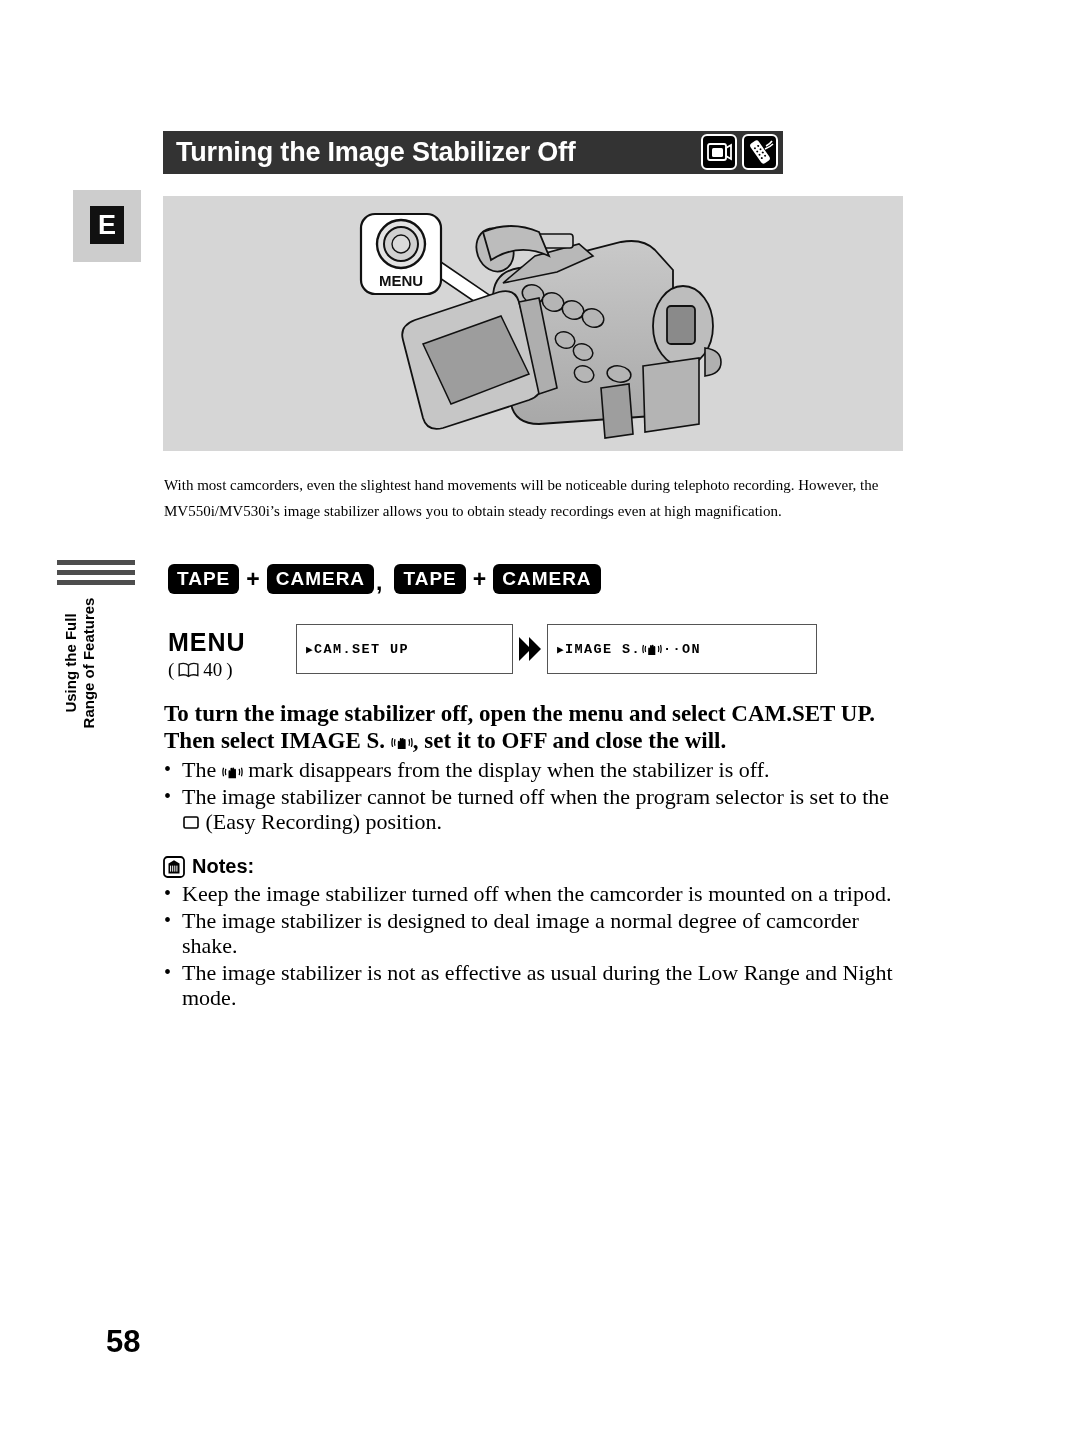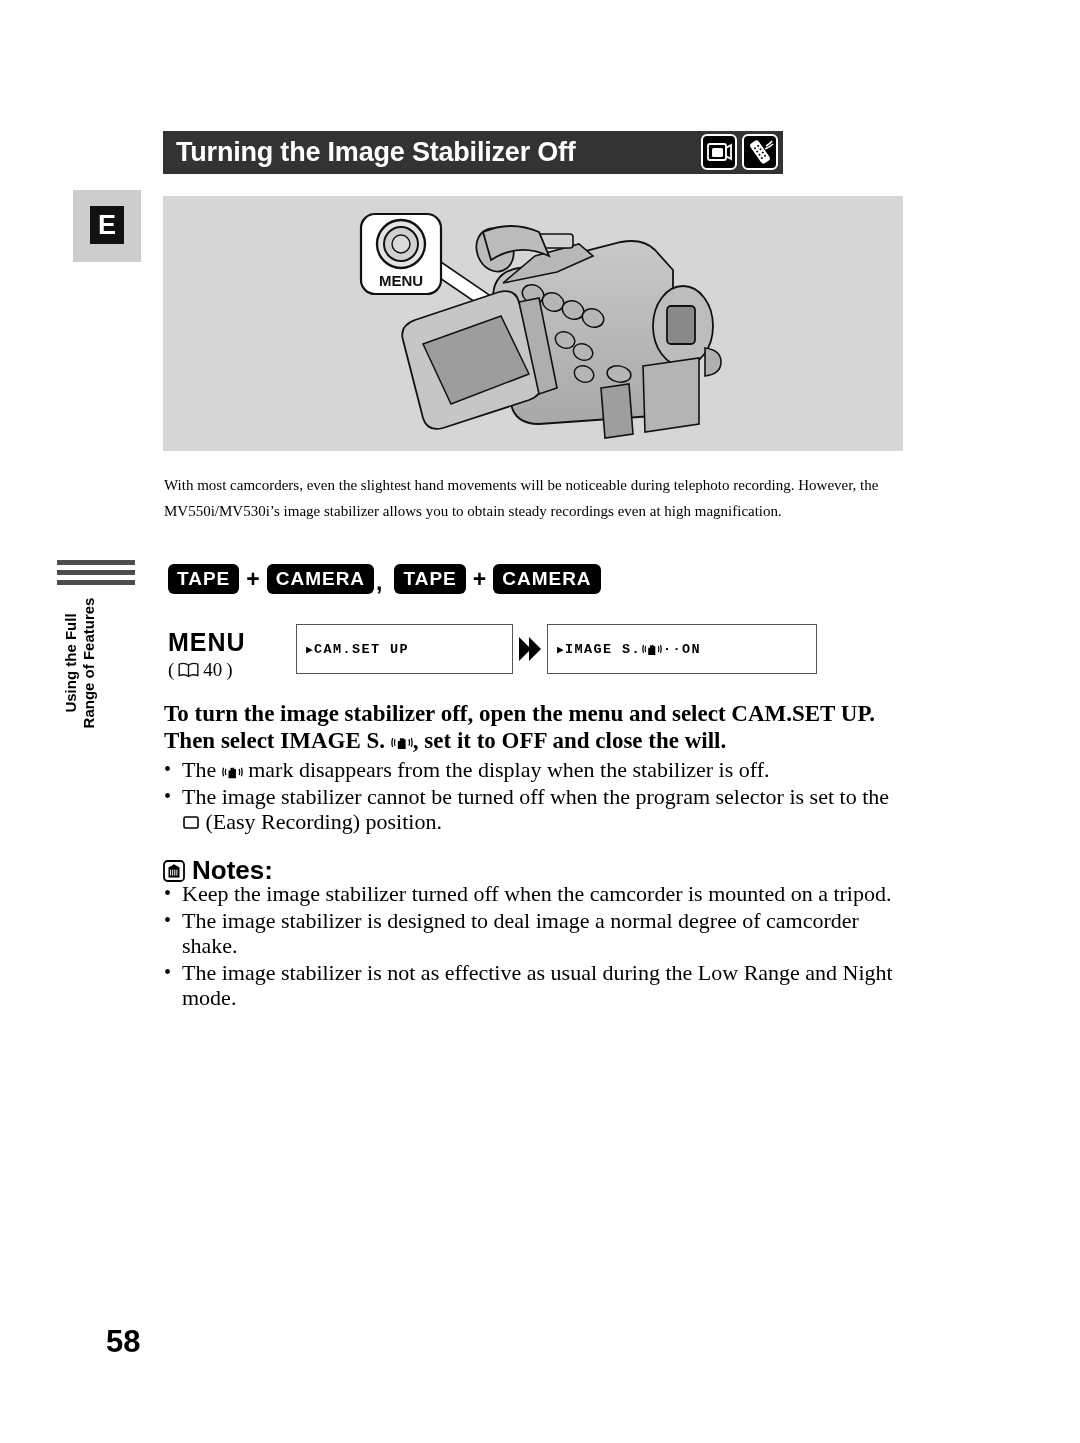--- a/index.html
+++ b/index.html
@@ -268,7 +268,7 @@
   #notes-label {
     font-family: "Liberation Sans", "DejaVu Sans", sans-serif;
     font-weight: bold;
-    font-size: 26px;
+    font-size: 20px;
     text-align: center;
   }
 

